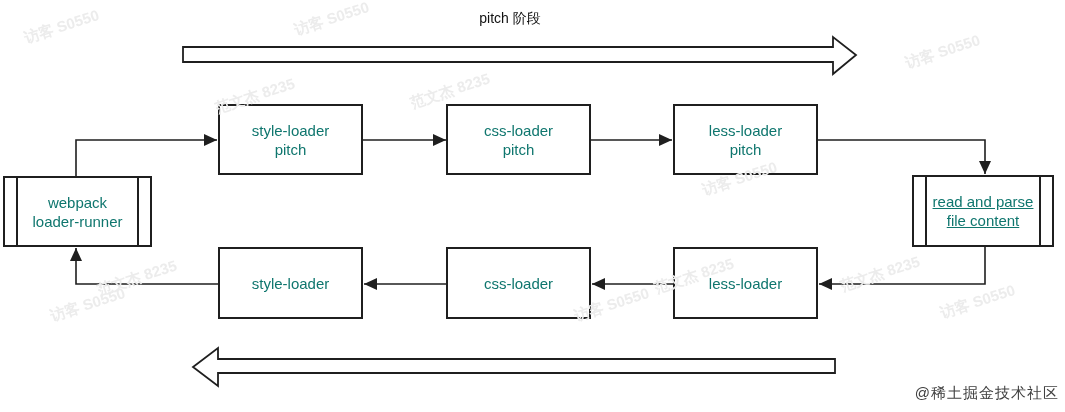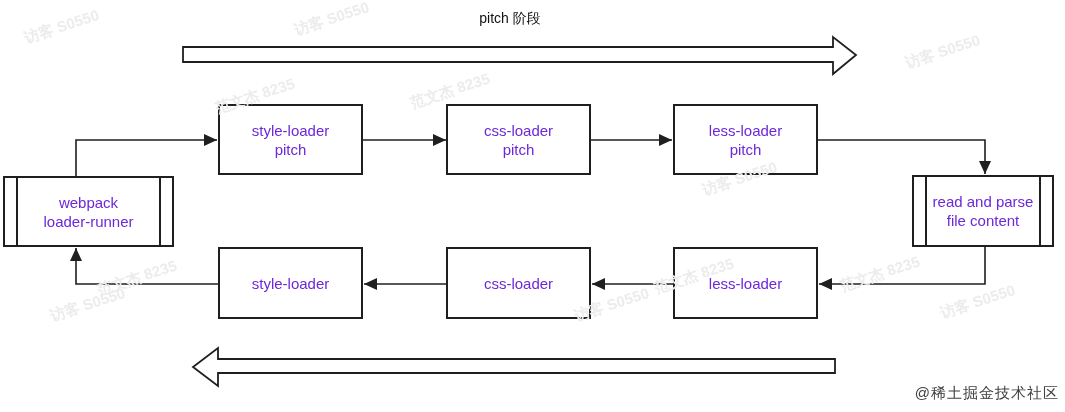--- a/index.html
+++ b/index.html
@@ -8,7 +8,7 @@
   .svg-layer{position:absolute;left:0;top:0;width:1065px;height:412px;z-index:1;}
   .node{position:absolute;box-sizing:border-box;border:2px solid #1f1f1f;background:#fff;
         display:flex;align-items:center;justify-content:center;text-align:center;
-        font-size:15px;line-height:19px;color:#6d28d9;white-space:pre-line;z-index:2;}
+        font-size:15px;line-height:19px;color:#0f766e;white-space:pre-line;z-index:2;}
   .subroutine::before,.subroutine::after{content:"";position:absolute;top:0;bottom:0;width:0;
         border-left:2px solid #1f1f1f;}
   .subroutine::before{left:11px;}

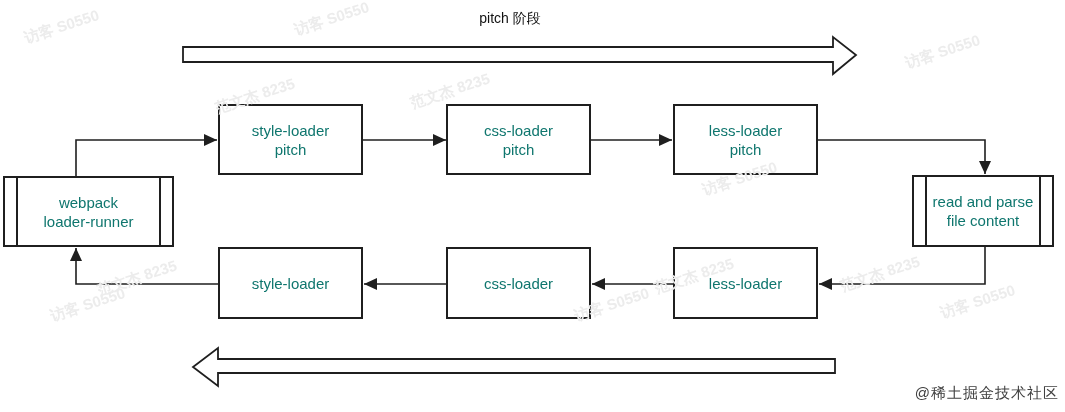--- a/index.html
+++ b/index.html
@@ -20,7 +20,7 @@
   .wm-layer{position:absolute;left:0;top:0;width:1065px;height:412px;z-index:5;pointer-events:none;}
   .wm{position:absolute;color:#ececec;font-size:15px;font-weight:bold;white-space:nowrap;
       transform:rotate(-18deg);transform-origin:left top;}
-  #n-webpack{left:3px;top:176px;width:171px;height:71px;}
+  #n-webpack{left:3px;top:176px;width:149px;height:71px;}
   #n-read{left:912px;top:175px;width:142px;height:72px;}
   #n-style-pitch{left:218px;top:104px;width:145px;height:71px;}
   #n-css-pitch{left:446px;top:104px;width:145px;height:71px;}

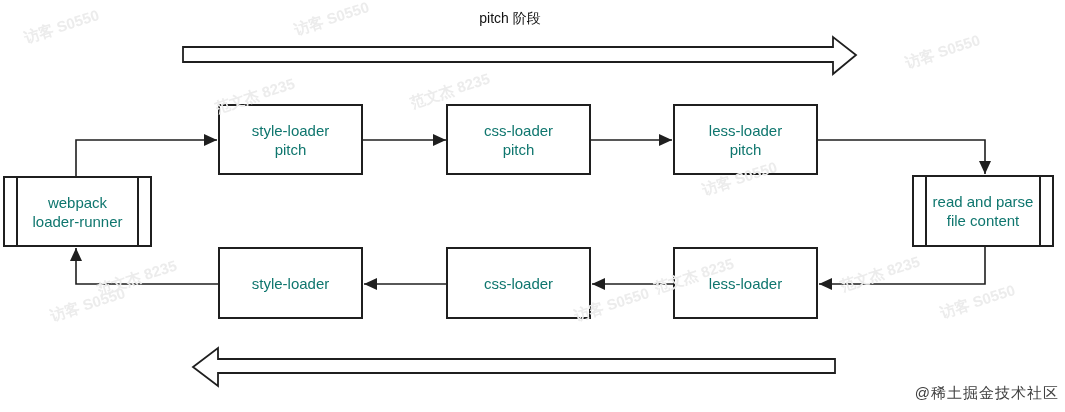--- a/index.html
+++ b/index.html
@@ -21,7 +21,7 @@
   .wm{position:absolute;color:#ececec;font-size:15px;font-weight:bold;white-space:nowrap;
       transform:rotate(-18deg);transform-origin:left top;}
   #n-webpack{left:3px;top:176px;width:149px;height:71px;}
-  #n-read{left:912px;top:175px;width:142px;height:72px;}
+  #n-read{left:912px;top:175px;width:142px;height:72px;text-decoration:underline;}
   #n-style-pitch{left:218px;top:104px;width:145px;height:71px;}
   #n-css-pitch{left:446px;top:104px;width:145px;height:71px;}
   #n-less-pitch{left:673px;top:104px;width:145px;height:71px;}

